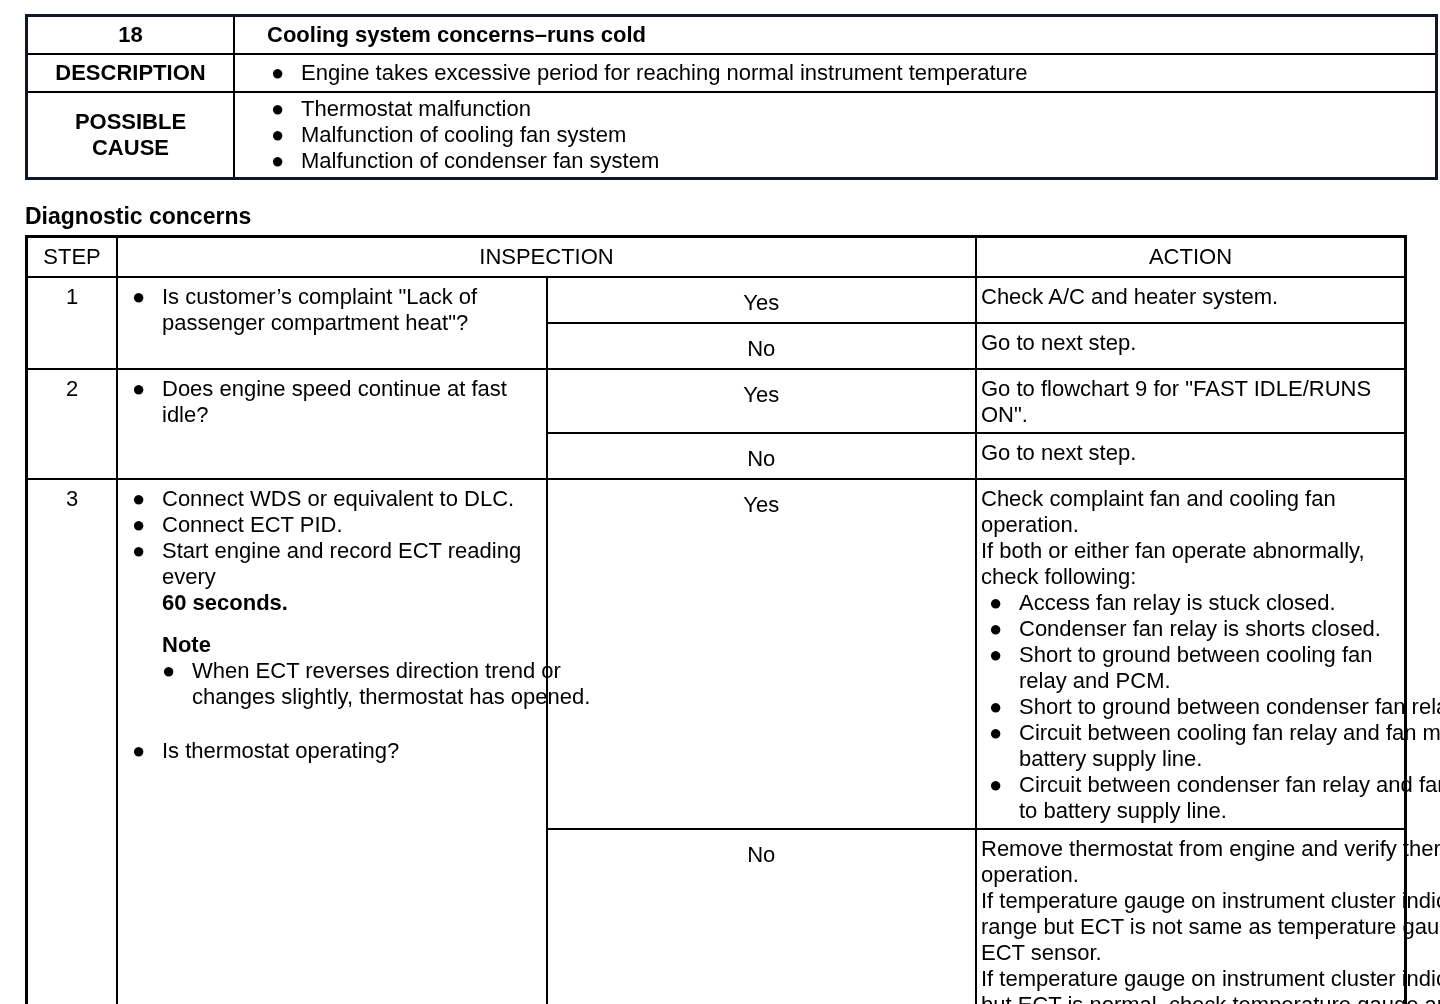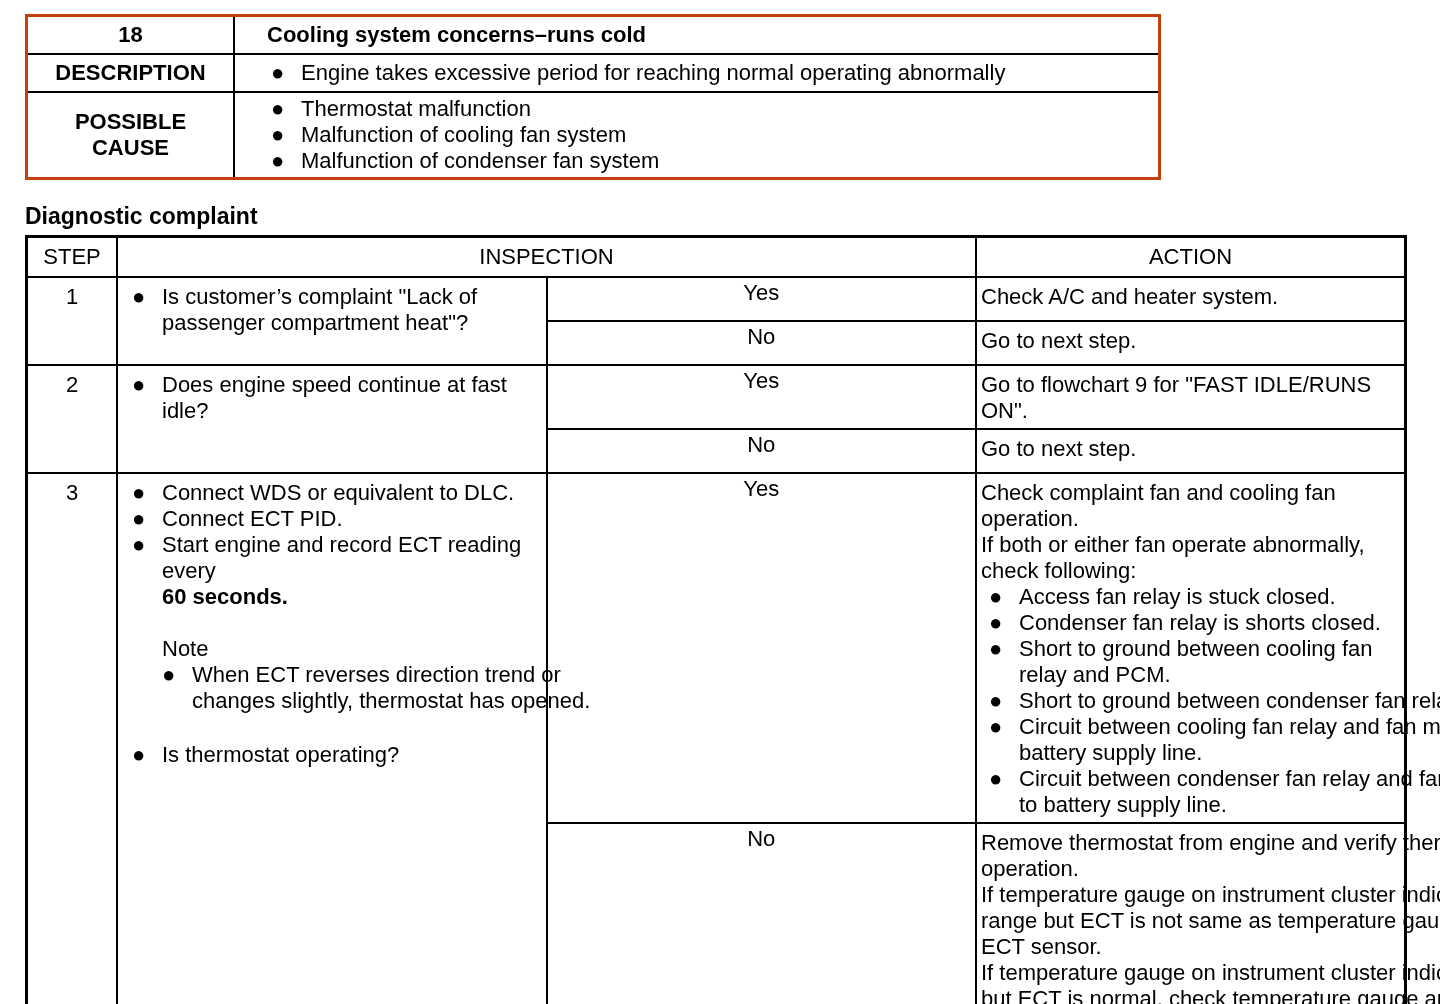--- a/index.html
+++ b/index.html
@@ -13,7 +13,7 @@
   .b { font-weight: bold; }
 
   
-  #summary { position: absolute; left: 25px; top: 14px; width: 1136px; border: 3px solid #c2410c; }
+  #summary { position: absolute; left: 25px; top: 14px; width: 1413px; border: 3px solid #0f172a; }
   #summary td.lbl { width: 205px; text-align: center; font-weight: bold; vertical-align: middle; }
   #summary td.val { padding-left: 32px; }
   #summary tr.r1 td { height: 36px; vertical-align: middle; }

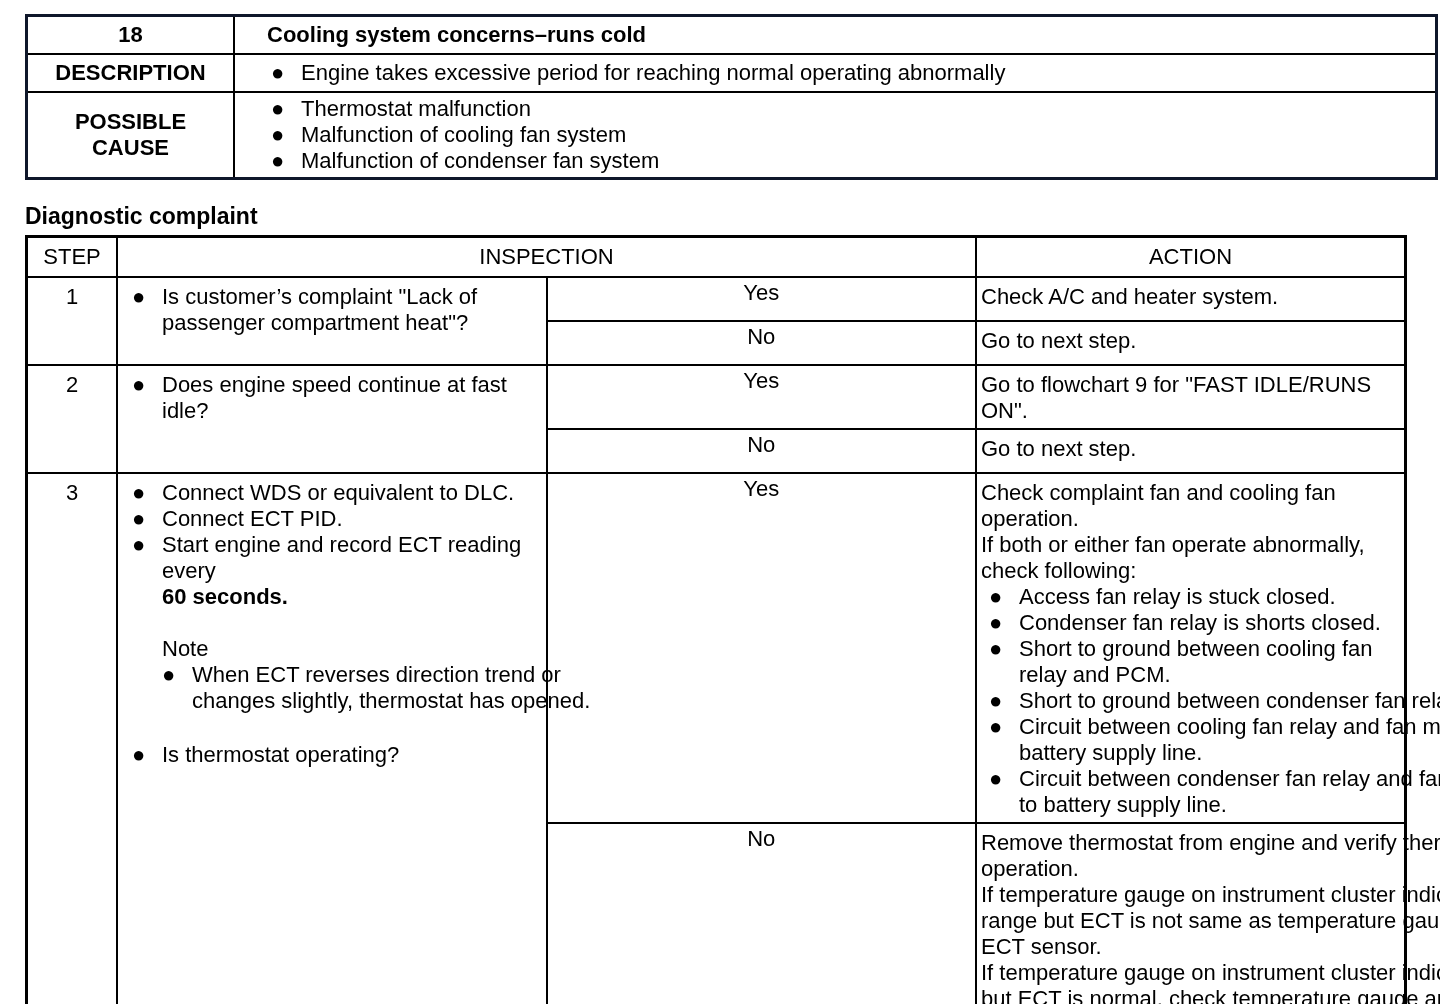--- a/index.html
+++ b/index.html
@@ -53,7 +53,7 @@
     <td class="lbl">DESCRIPTION</td>
     <td class="val">
       <ul class="bl">
-        <li><span class="dot">●</span><span>Engine takes excessive period for reaching normal operating abnormally</span></li>
+        <li><span class="dot">●</span><span>Engine takes excessive period for reaching normal instrument temperature</span></li>
       </ul>
     </td>
   </tr>

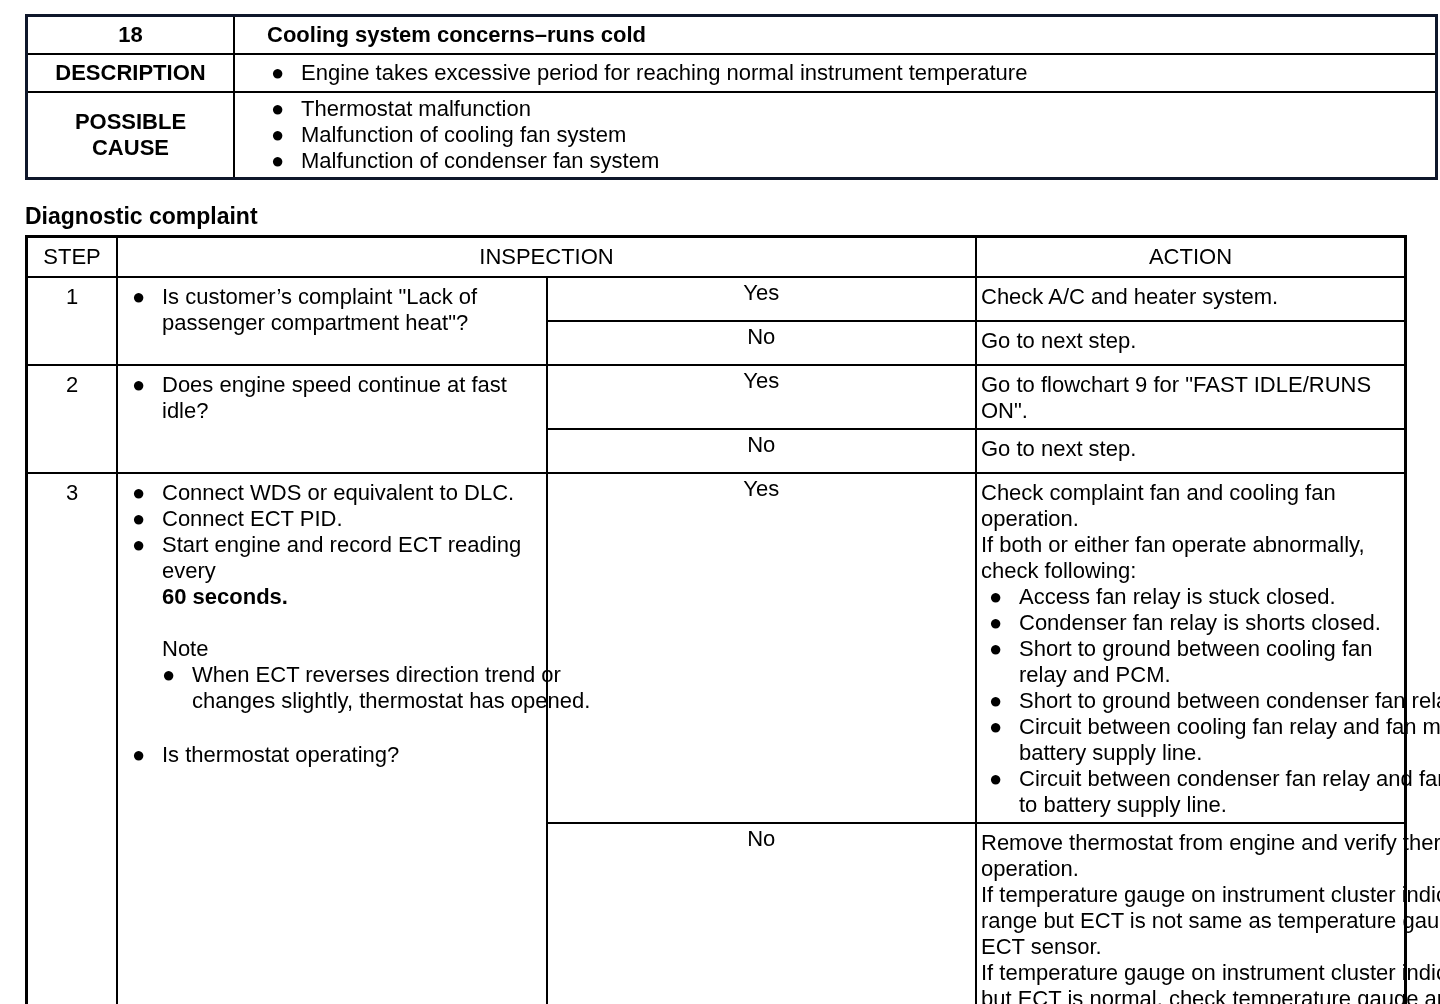--- a/index.html
+++ b/index.html
@@ -70,7 +70,7 @@
 </tbody>
   </table>
 
-<div id="proc-title">Diagnostic complaint</div>
+<div id="proc-title">Diagnostic concerns</div>
 
 <table id="diag">
   <tbody>

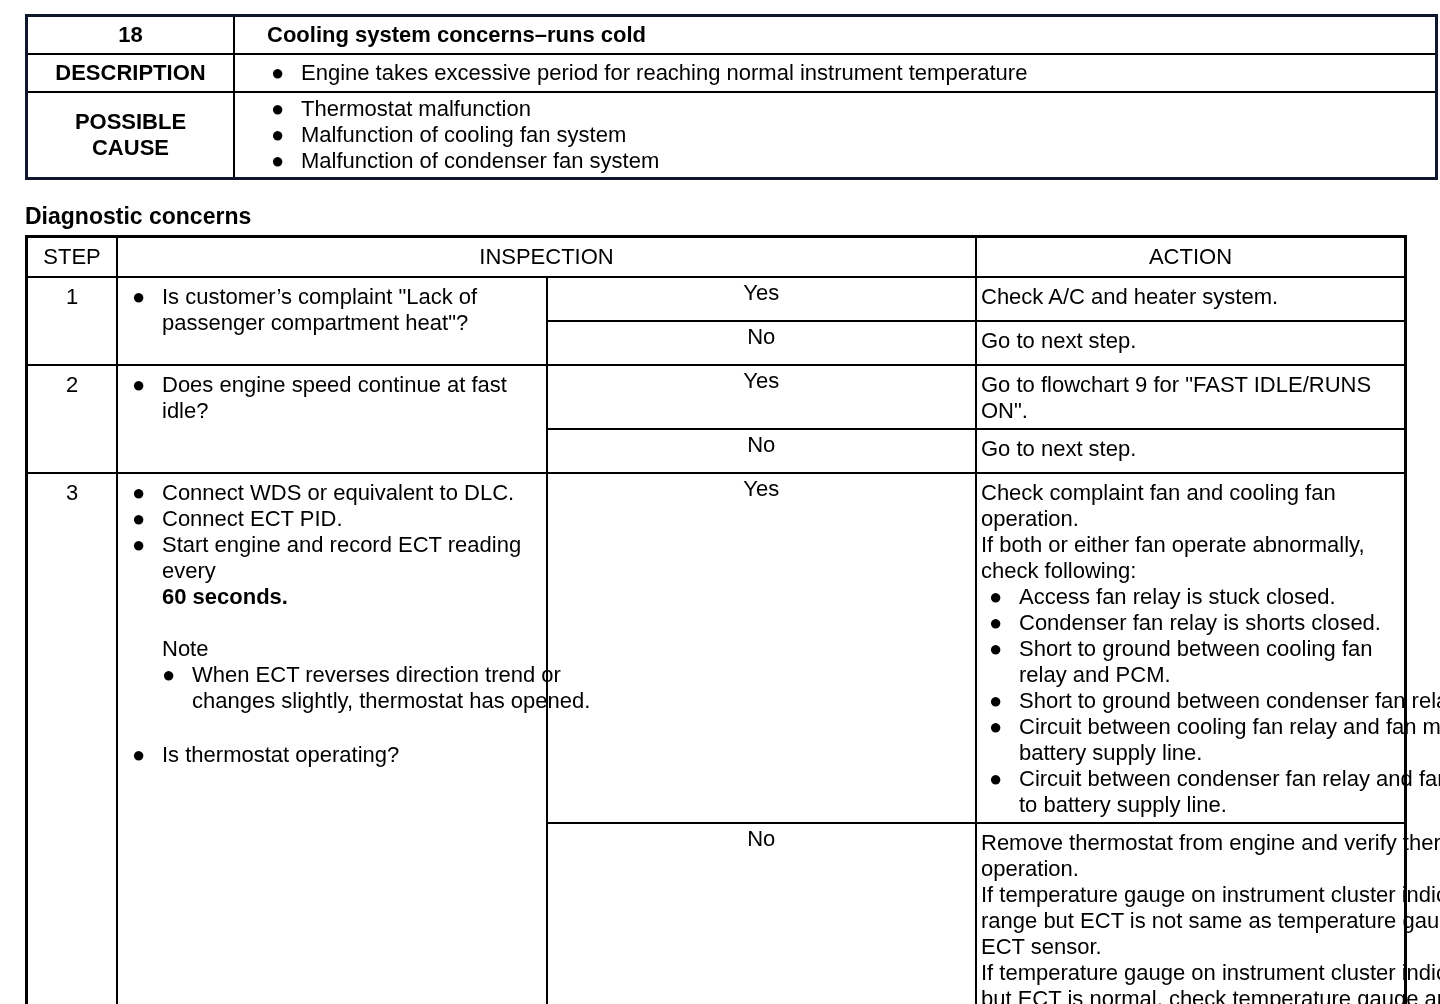--- a/index.html
+++ b/index.html
@@ -31,7 +31,7 @@
   #diag th { height: 38px; font-weight: normal; text-align: center; vertical-align: middle; }
   #diag td.step { width: 88px; text-align: center; padding-top: 6px; }
   #diag td.insp { width: 538px; padding: 6px 8px 0 10px; }
-  #diag td.yn { width: 76px; text-align: center; padding-top: 2px; }
+  #diag td.yn { width: 76px; text-align: center; padding-top: 12px; }
   #diag td.act { padding: 6px 8px 4px 4px; }
   #diag tr.short td { height: 32px; }
   #diag .act .bl li { padding-left: 38px; }

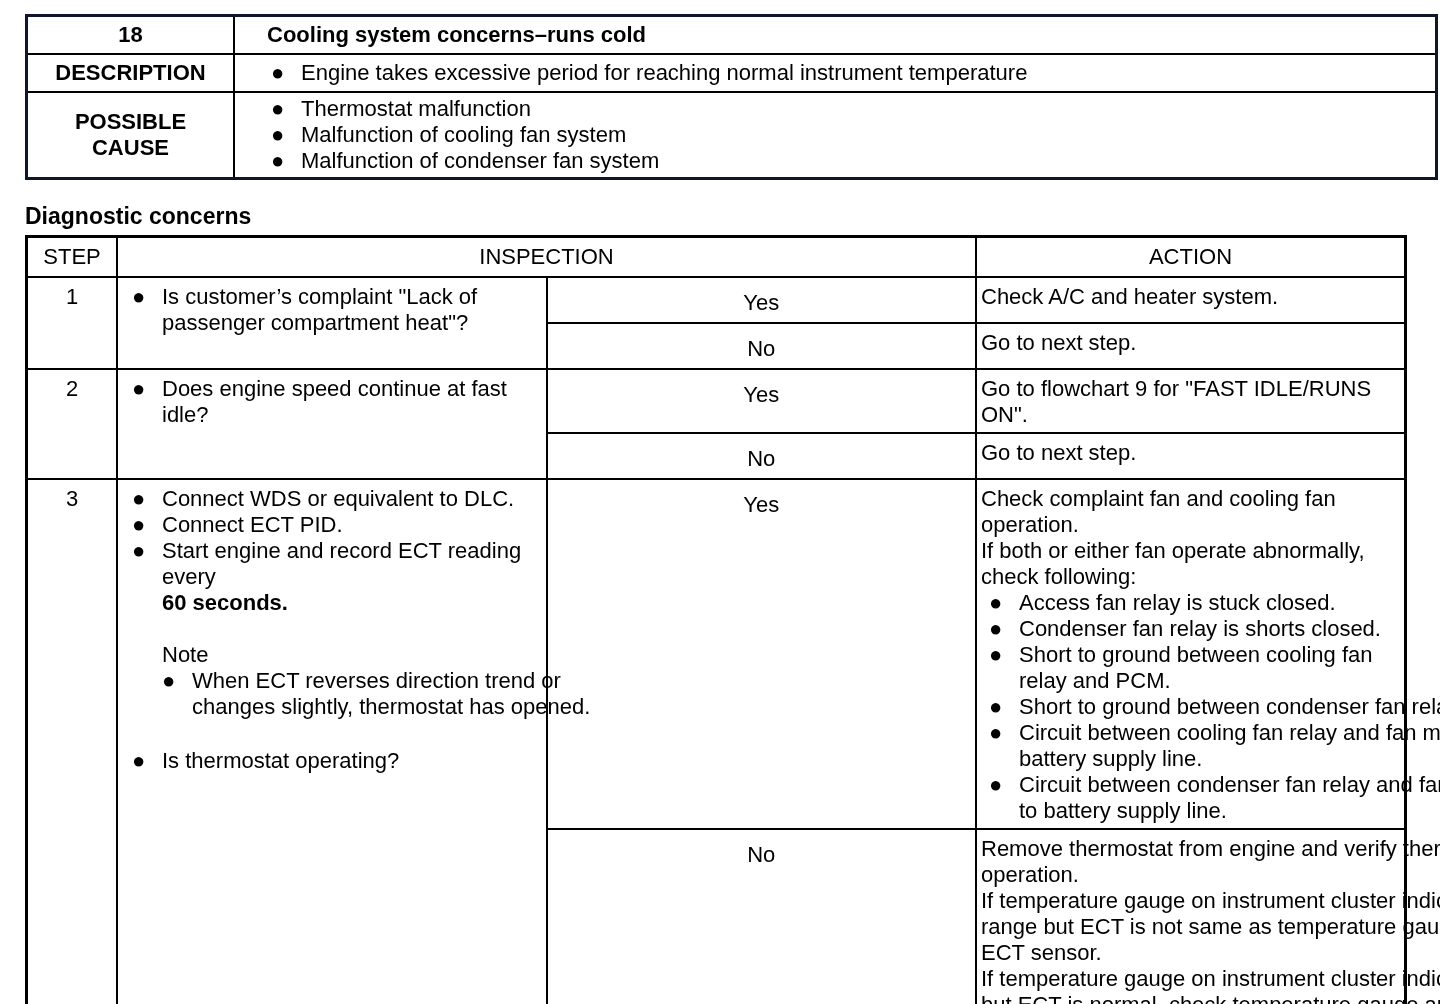--- a/index.html
+++ b/index.html
@@ -36,7 +36,7 @@
   #diag tr.short td { height: 32px; }
   #diag .act .bl li { padding-left: 38px; }
   #diag .act .bl li .dot { left: 8px; }
-  .note-title { font-weight: normal; margin-top: 26px; padding-left: 34px; }
+  .note-title { font-weight: bold; margin-top: 16px; padding-left: 34px; }
   .note-list { padding-left: 30px; }
   .spacer { height: 28px; }
 </style>

